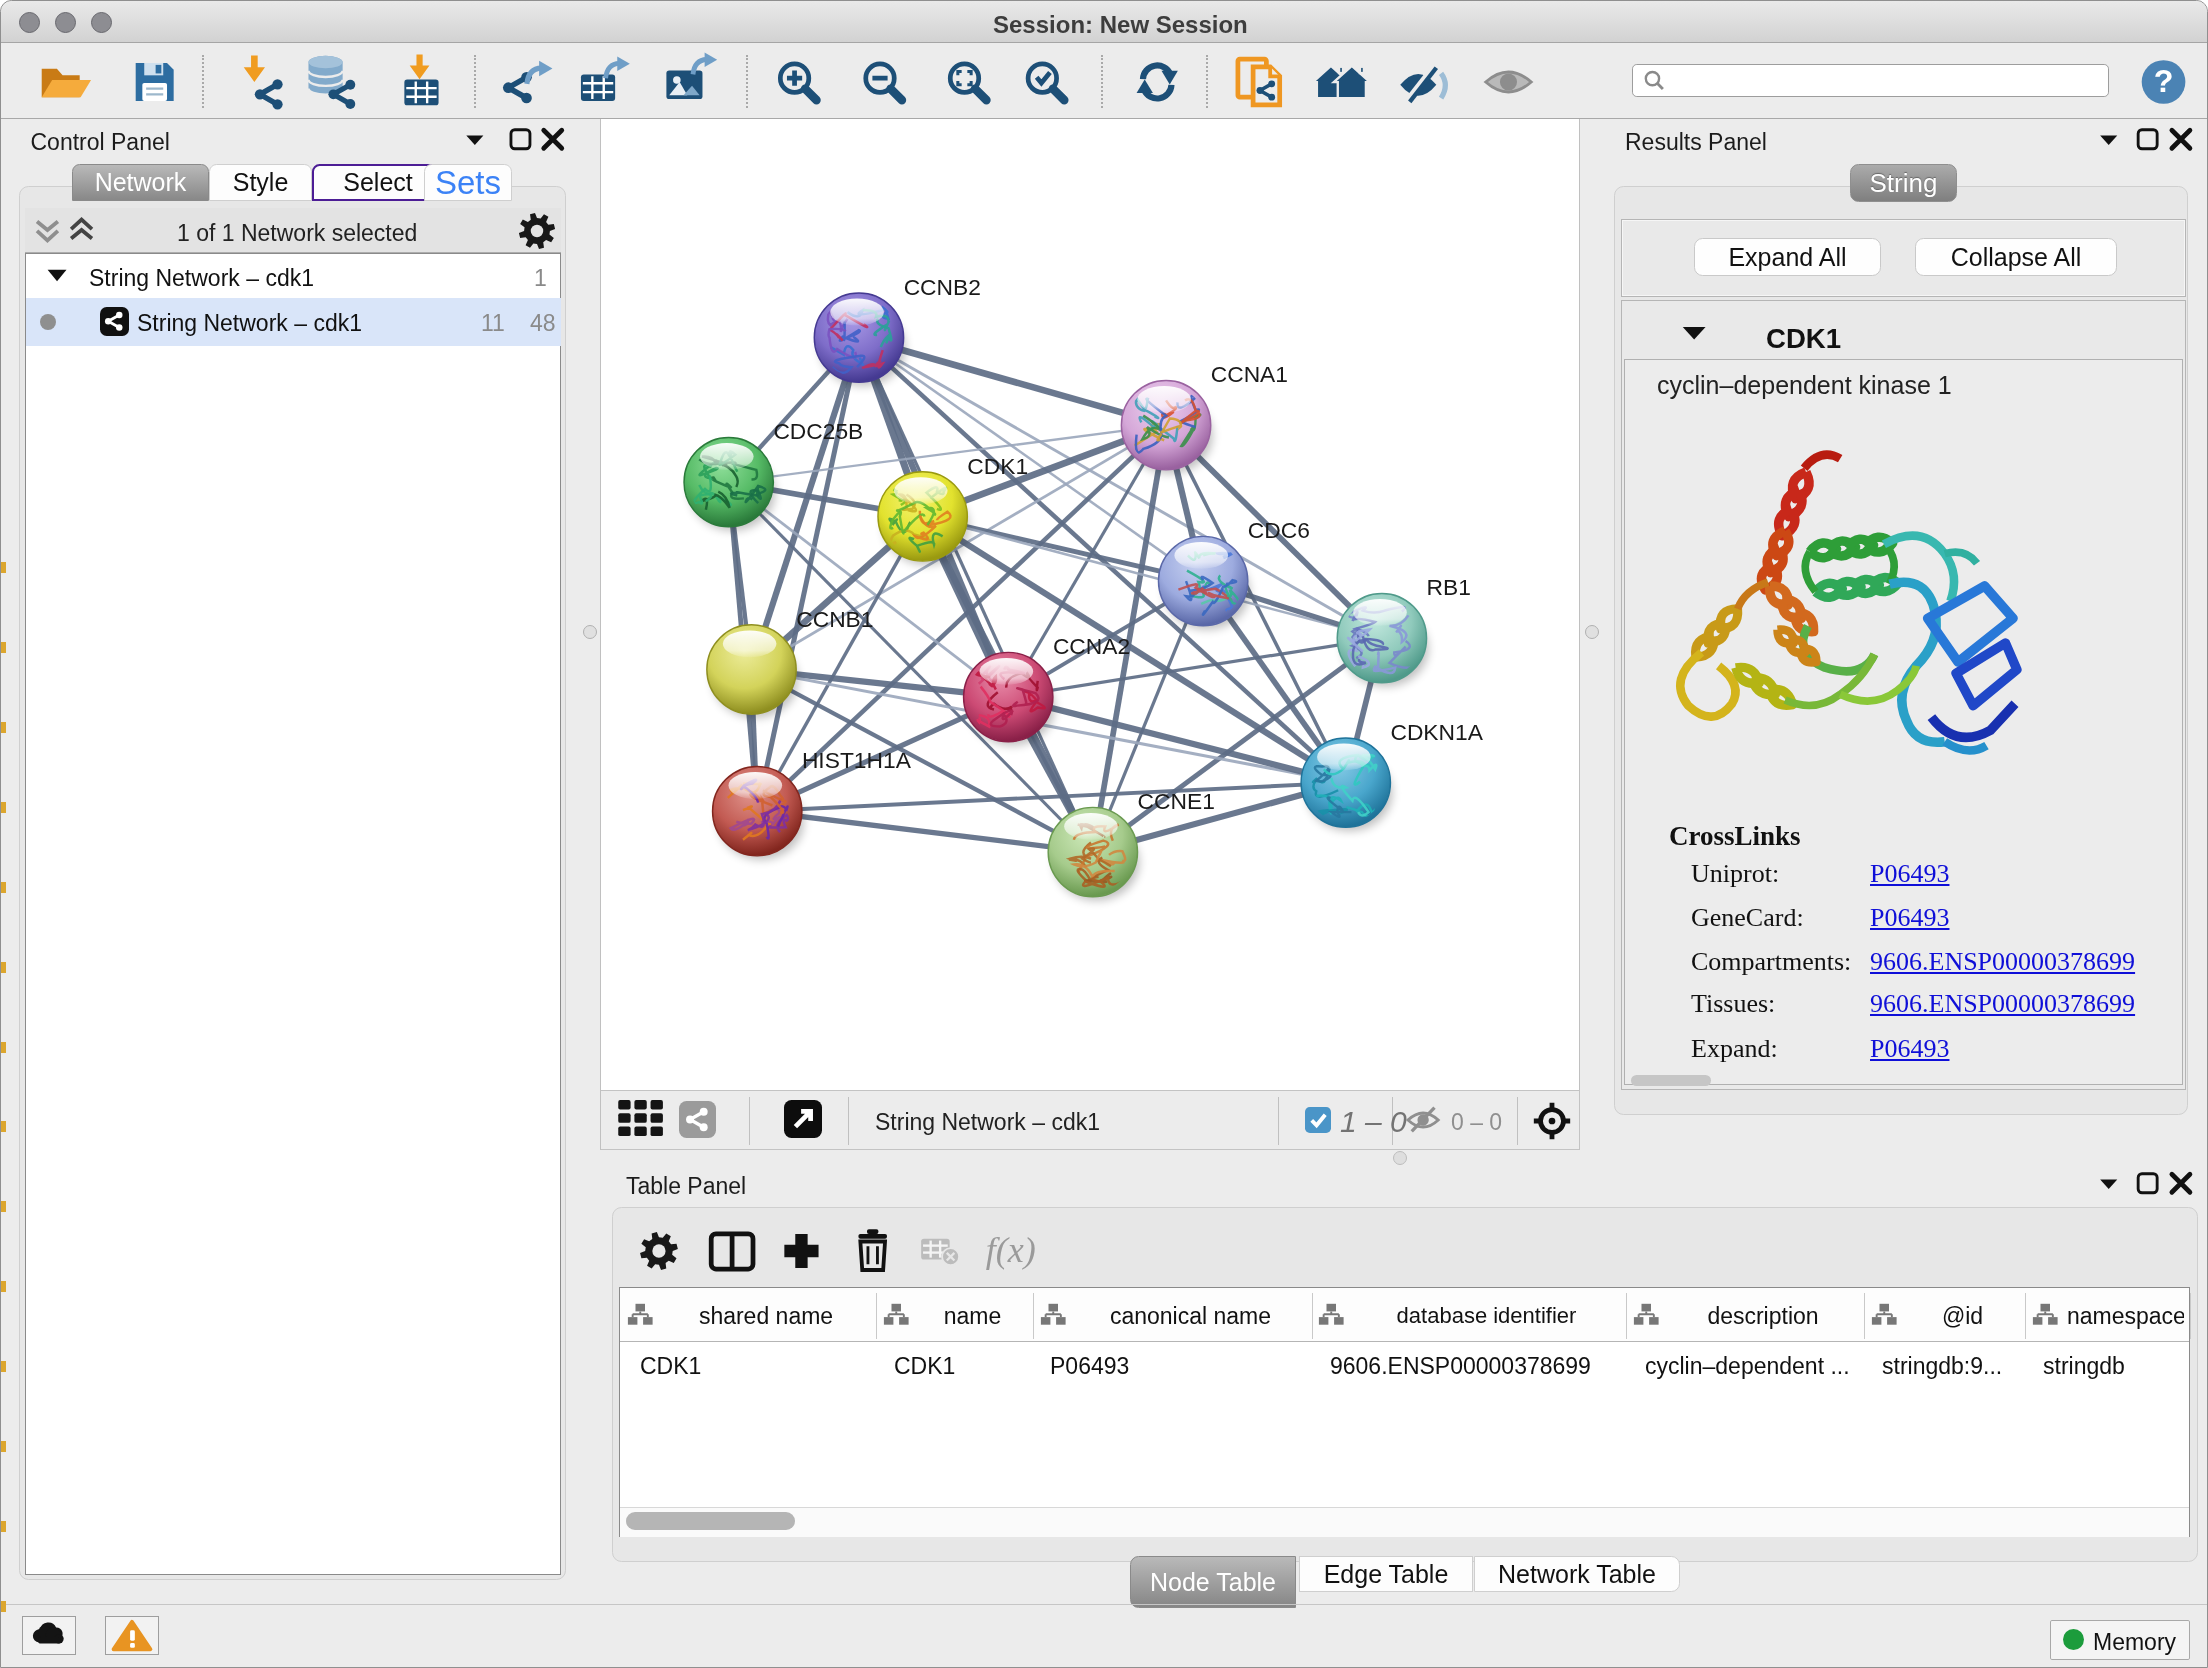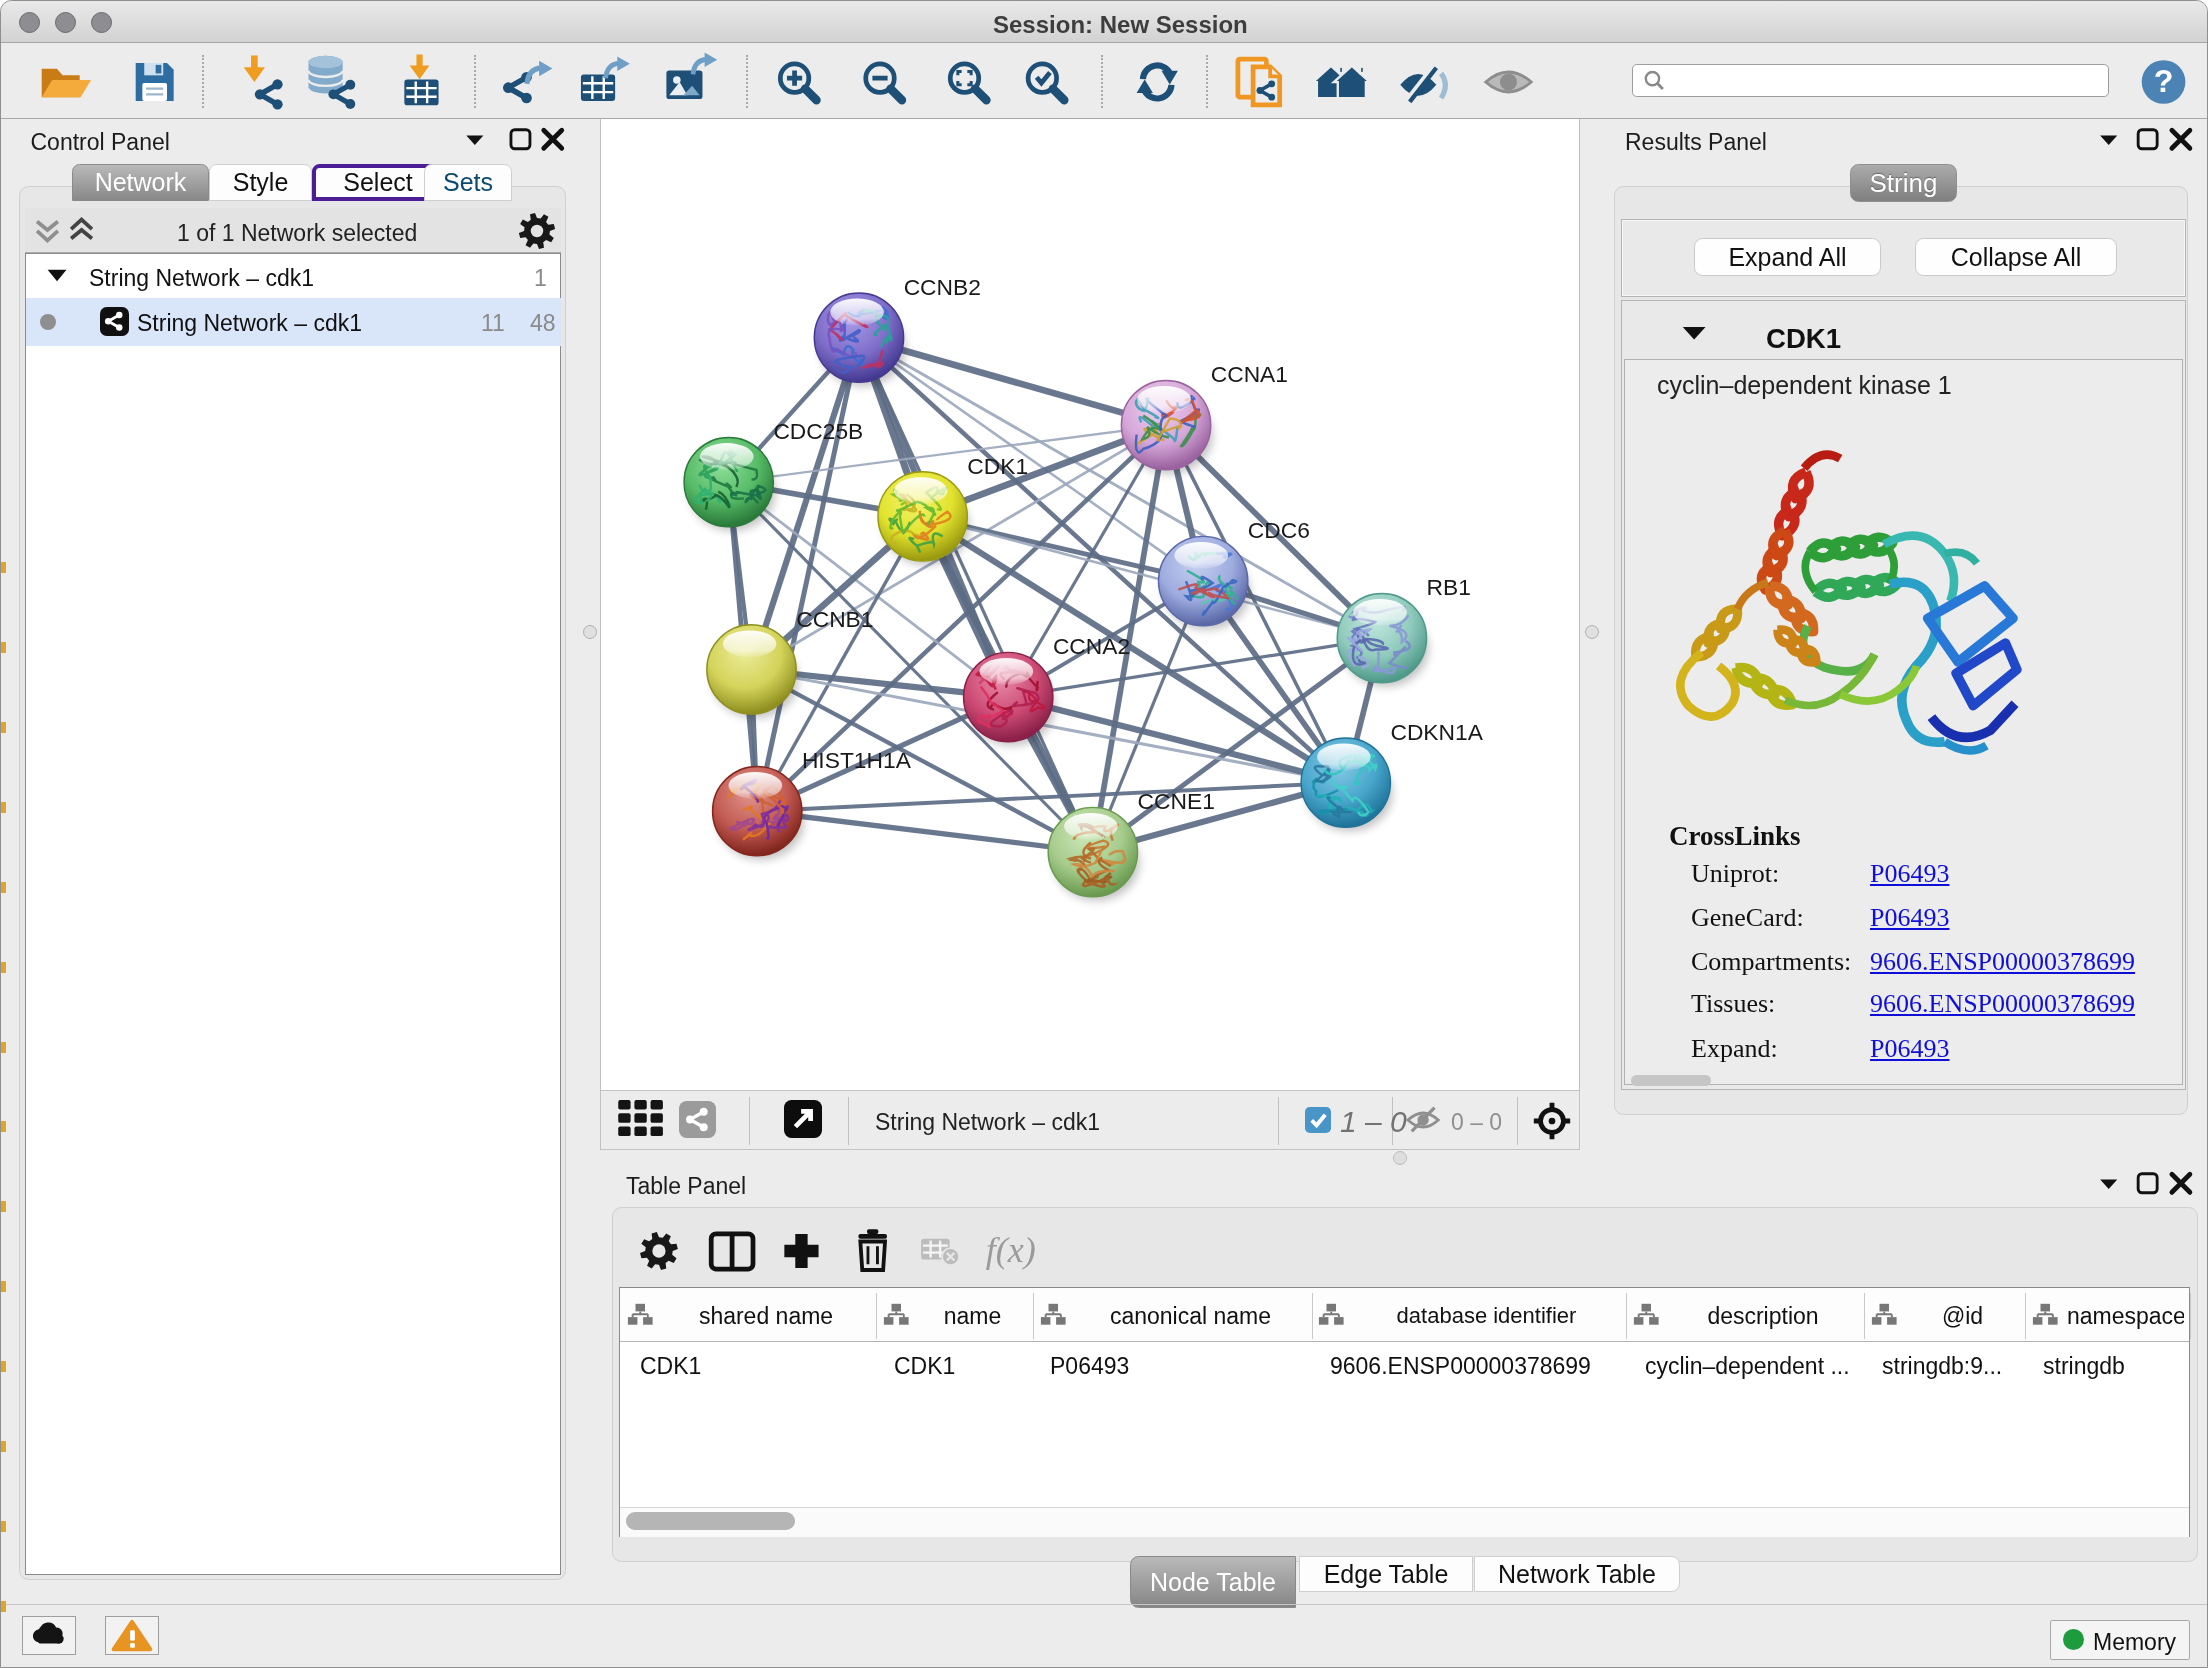--- a/index.html
+++ b/index.html
@@ -118,7 +118,7 @@
     <div class="abs" style="left:18px;top:185px;width:547px;height:1394px;background:#e7e7e7;border:1px solid #cfcfcf;border-radius:9.5px"></div>
     <div class="abs" style="left:71px;top:163px;width:137px;height:37px;background:linear-gradient(#b9b9b9,#888888);border:1px solid #8a8a8a;border-radius:7.6px 7.6px 0 0;color:#fff;font-size:25px;display:flex;align-items:center;justify-content:center">Network</div>
     <div class="abs" style="left:208px;top:163px;width:103px;height:37px;background:#fdfdfd;border:1px solid #cfcfcf;border-radius:7.6px 7.6px 0 0;color:#111;font-size:25px;display:flex;align-items:center;justify-content:center">Style</div>
-    <div class="abs" style="left:311px;top:163px;width:132px;height:37px;background:#fdfdfd;border:4px solid #4c1d95;border-radius:7.6px 7.6px 0 0;color:#111;font-size:25px;display:flex;align-items:center;justify-content:center">Select</div>
+    <div class="abs" style="left:311px;top:163px;width:132px;height:37px;background:#fdfdfd;border:2px solid #4c1d95;border-radius:7.6px 7.6px 0 0;color:#111;font-size:25px;display:flex;align-items:center;justify-content:center">Select</div>
     <div class="abs" style="left:423px;top:163px;width:88px;height:37px;background:#fdfdfd;border:1px solid #cfcfcf;border-radius:7.6px 7.6px 0 0;color:#0c4a6e;font-size:25px;display:flex;align-items:center;justify-content:center">Sets</div>
     <div class="abs" style="left:24px;top:207px;width:536px;height:45px;background:#e3e3e3;border-bottom:1px solid #adadad"></div>
     <svg style="position:absolute;left:28.5px;top:211px;" width="105" height="36" viewBox="0 0 110 38">

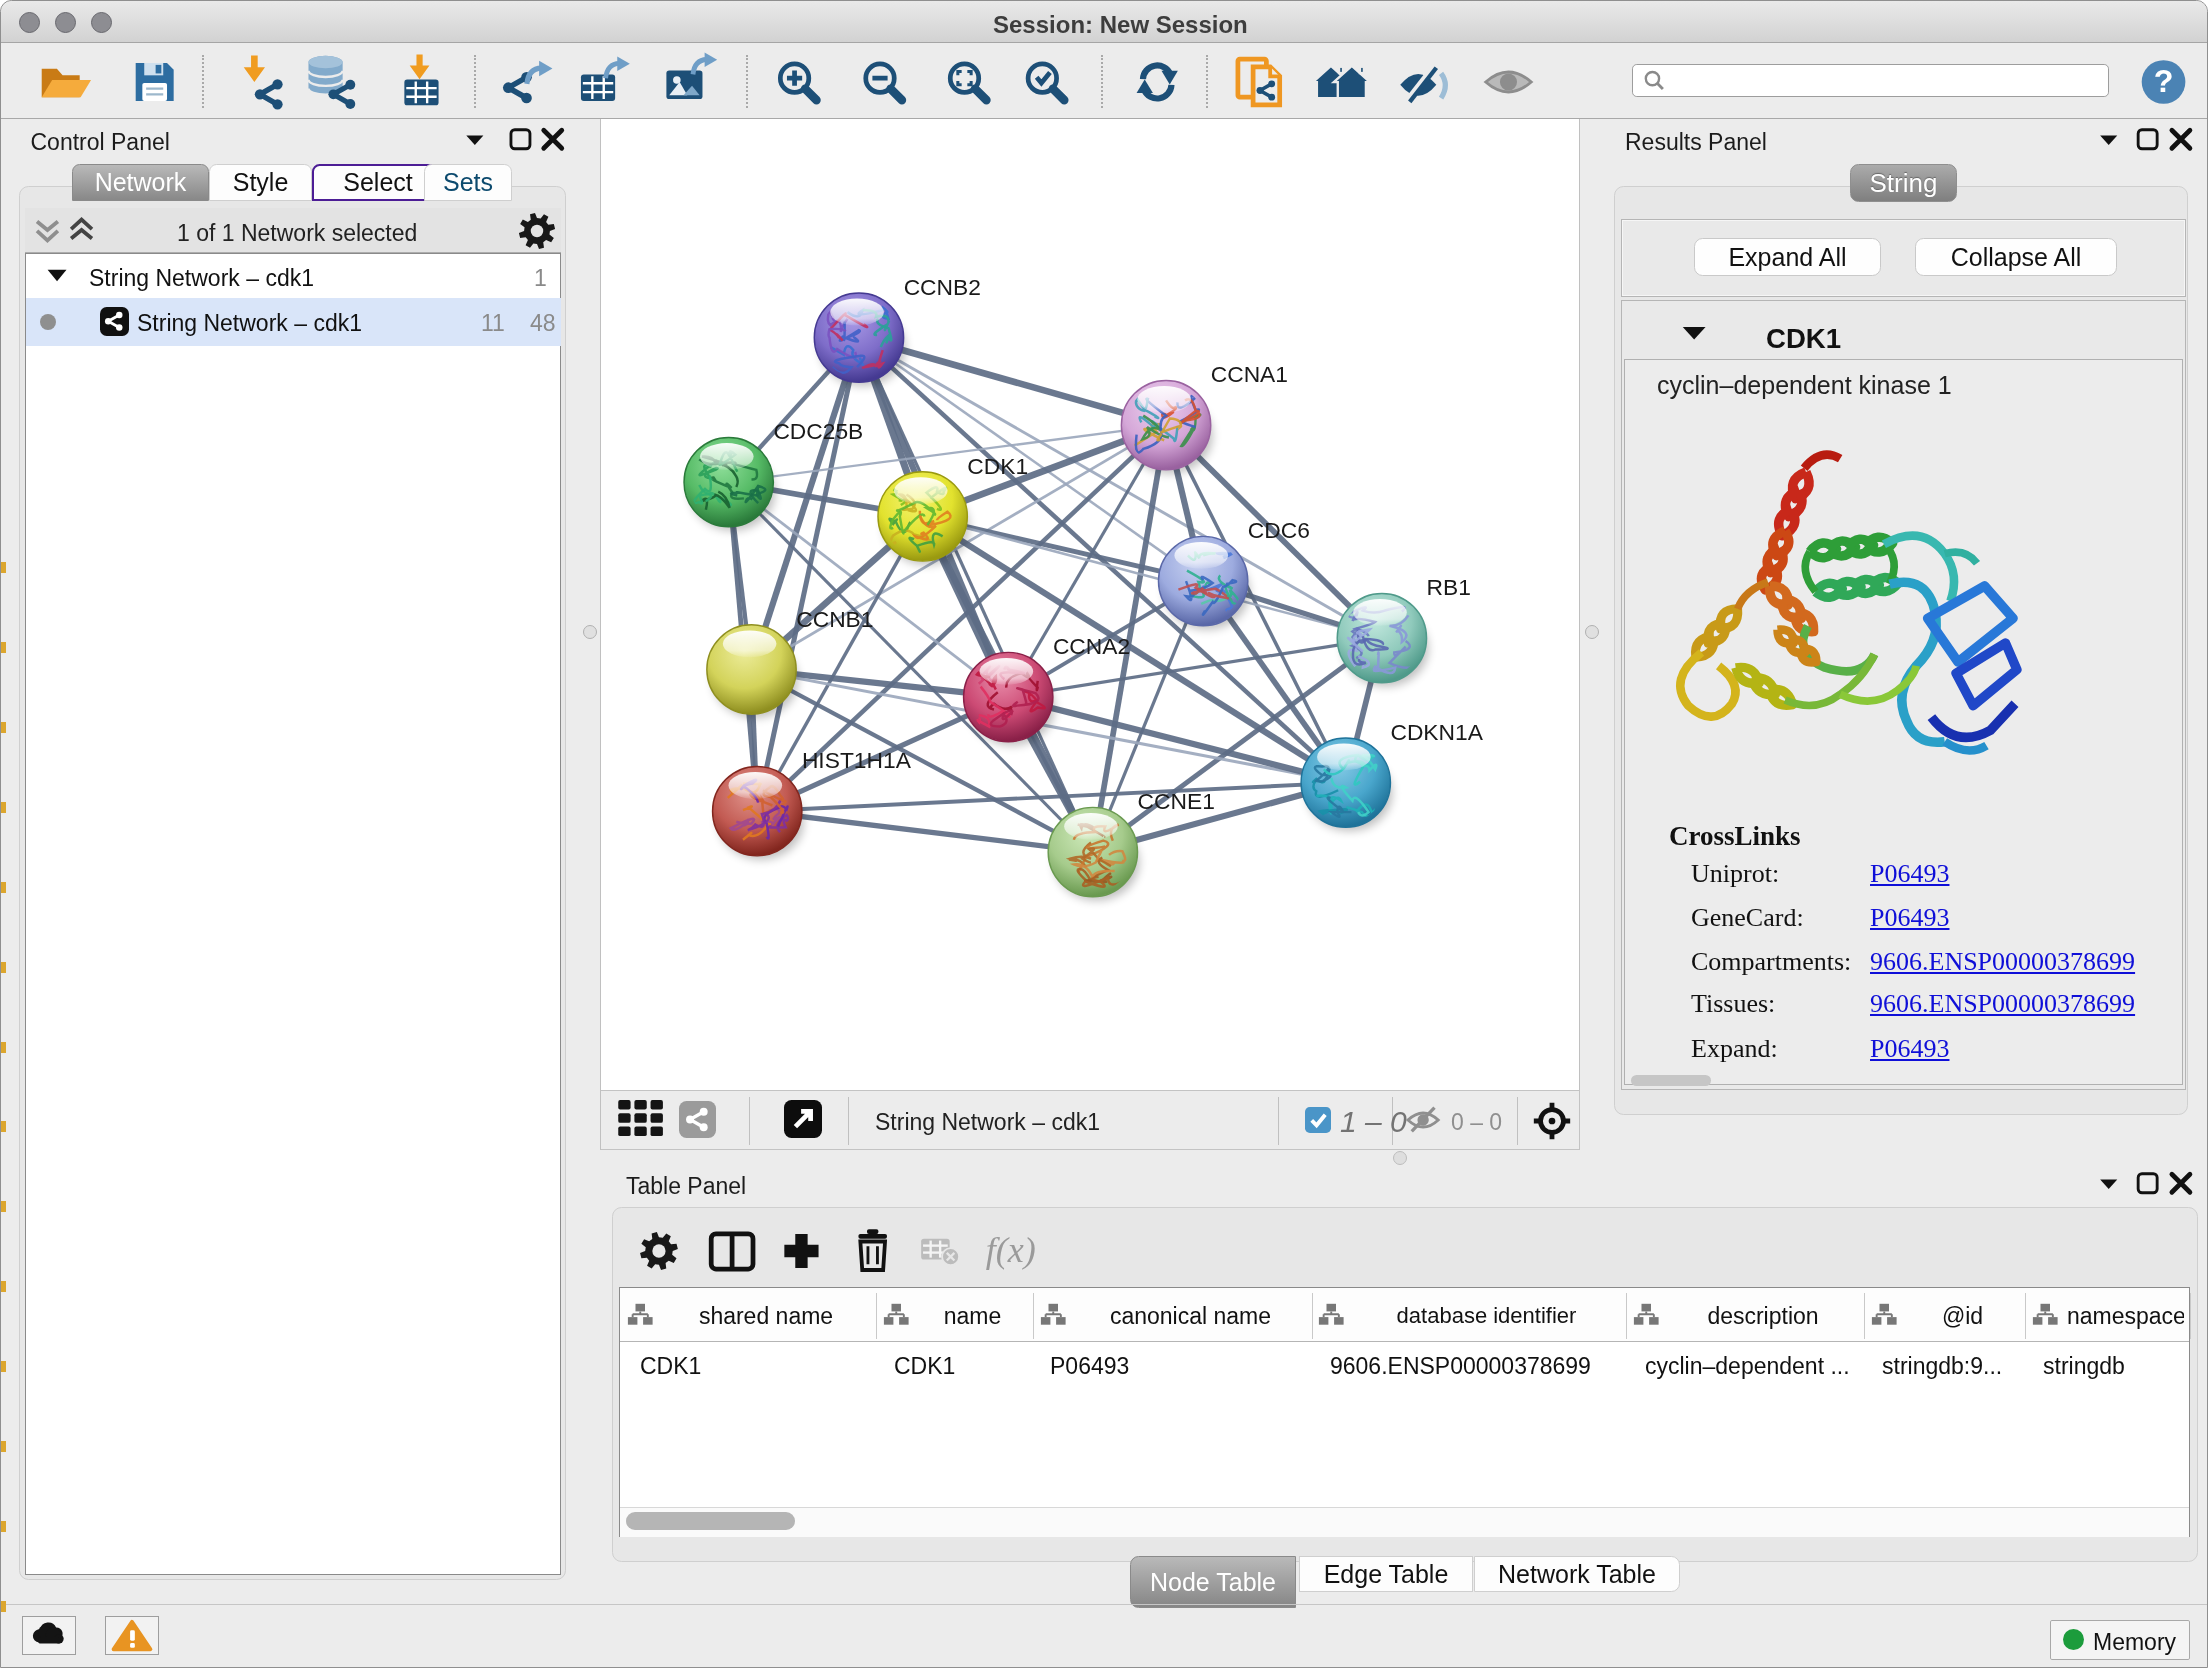--- a/index.html
+++ b/index.html
@@ -119,7 +119,7 @@
     <div class="abs" style="left:71px;top:163px;width:137px;height:37px;background:linear-gradient(#b9b9b9,#888888);border:1px solid #8a8a8a;border-radius:7.6px 7.6px 0 0;color:#fff;font-size:25px;display:flex;align-items:center;justify-content:center">Network</div>
     <div class="abs" style="left:208px;top:163px;width:103px;height:37px;background:#fdfdfd;border:1px solid #cfcfcf;border-radius:7.6px 7.6px 0 0;color:#111;font-size:25px;display:flex;align-items:center;justify-content:center">Style</div>
     <div class="abs" style="left:311px;top:163px;width:132px;height:37px;background:#fdfdfd;border:2px solid #4c1d95;border-radius:7.6px 7.6px 0 0;color:#111;font-size:25px;display:flex;align-items:center;justify-content:center">Select</div>
-    <div class="abs" style="left:423px;top:163px;width:88px;height:37px;background:#fdfdfd;border:1px solid #cfcfcf;border-radius:7.6px 7.6px 0 0;color:#0c4a6e;font-size:25px;display:flex;align-items:center;justify-content:center">Sets</div>
+    <div class="abs" style="left:423px;top:163px;width:88px;height:37px;background:#fdfdfd;border:1px solid #cfcfcf;border-radius:7.6px 7.6px 0 0;color:#3b82f6;font-size:33px;display:flex;align-items:center;justify-content:center">Sets</div>
     <div class="abs" style="left:24px;top:207px;width:536px;height:45px;background:#e3e3e3;border-bottom:1px solid #adadad"></div>
     <svg style="position:absolute;left:28.5px;top:211px;" width="105" height="36" viewBox="0 0 110 38">
       <path d="M7 10 L18 19 L29 10 M7 20 L18 30 L29 20" stroke="#8f8f8f" stroke-width="4" fill="none"></path>

